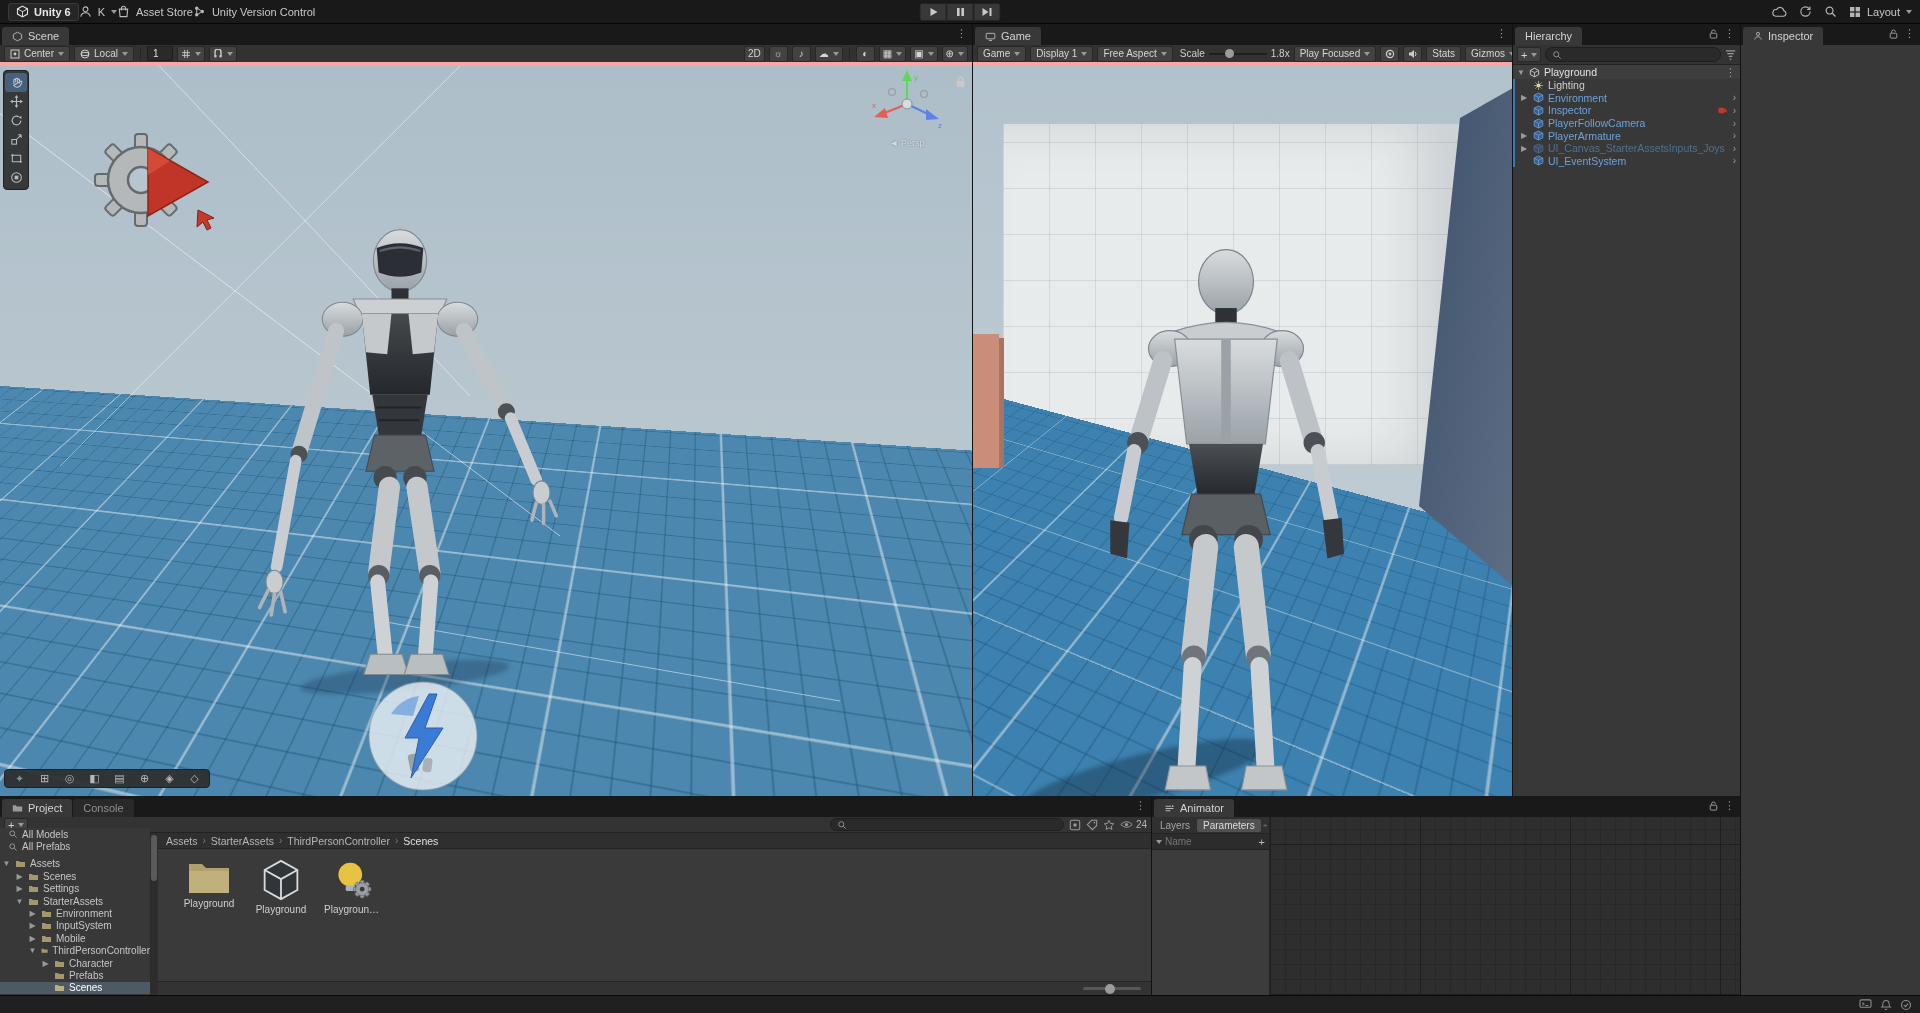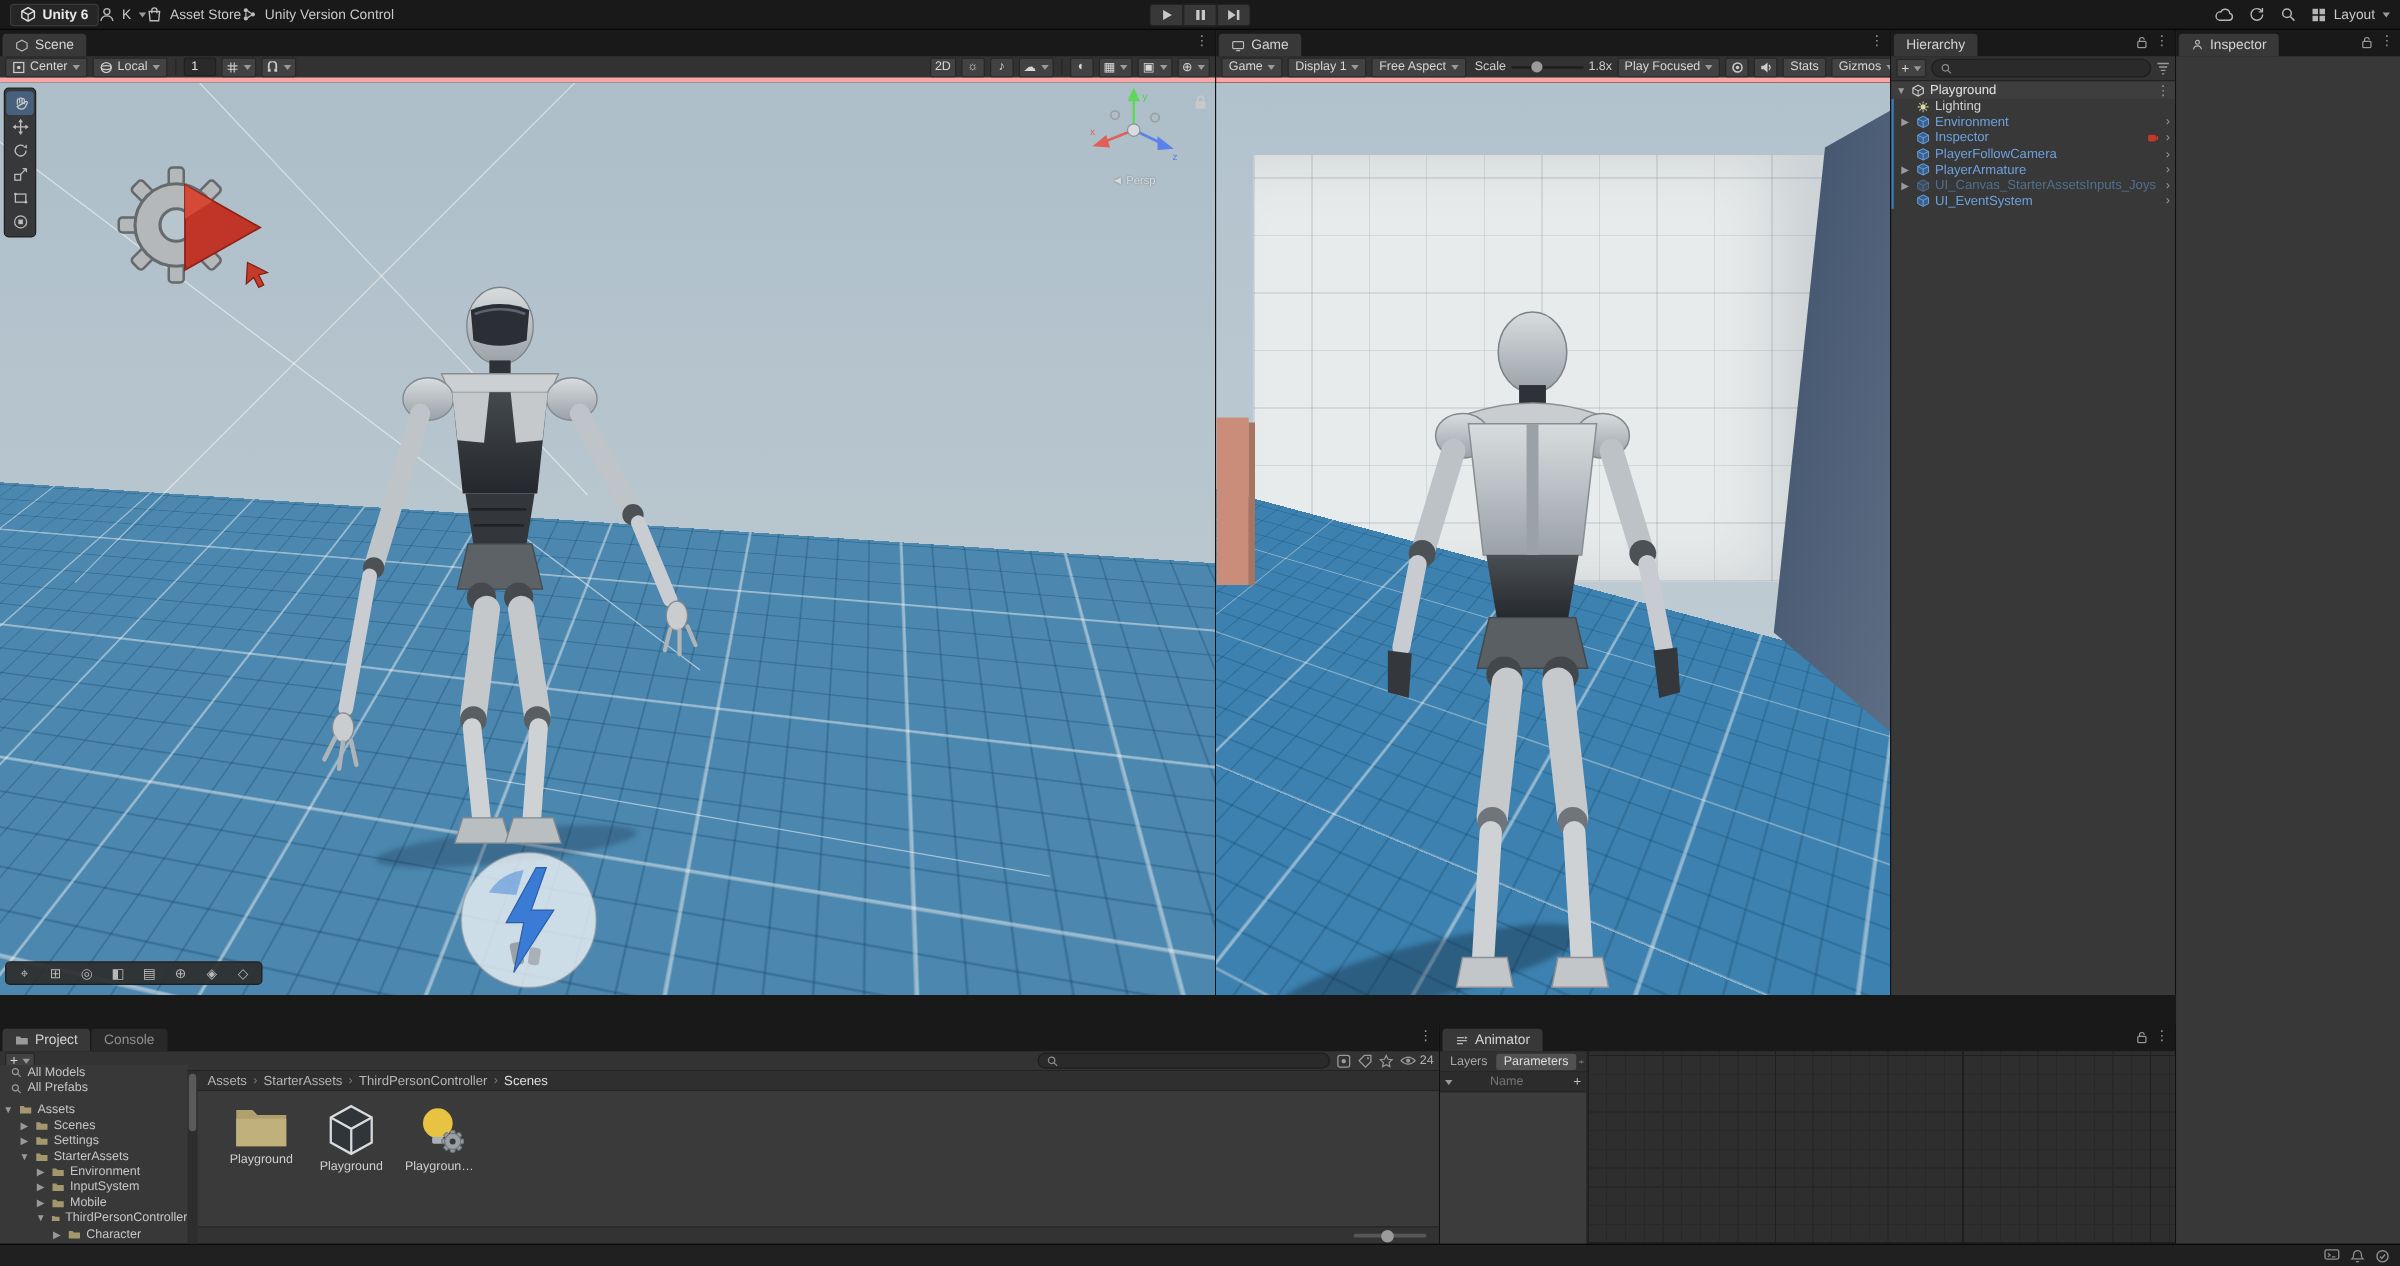--- a/index.html
+++ b/index.html
@@ -21,7 +21,7 @@
 
 
 .main{flex:1;display:flex;min-height:0;}
-.center-col{width:1741px;flex:none;display:flex;flex-direction:column;min-height:0;gap:24px;}
+.center-col{width:1741px;flex:none;display:flex;flex-direction:column;min-height:0;}
 .row-top{height:772px;flex:none;display:flex;}
 .row-bottom{flex:1;display:flex;min-height:0;}
 .panel{display:flex;flex-direction:column;background:#383838;border-right:1px solid #111;min-width:0;min-height:0;}

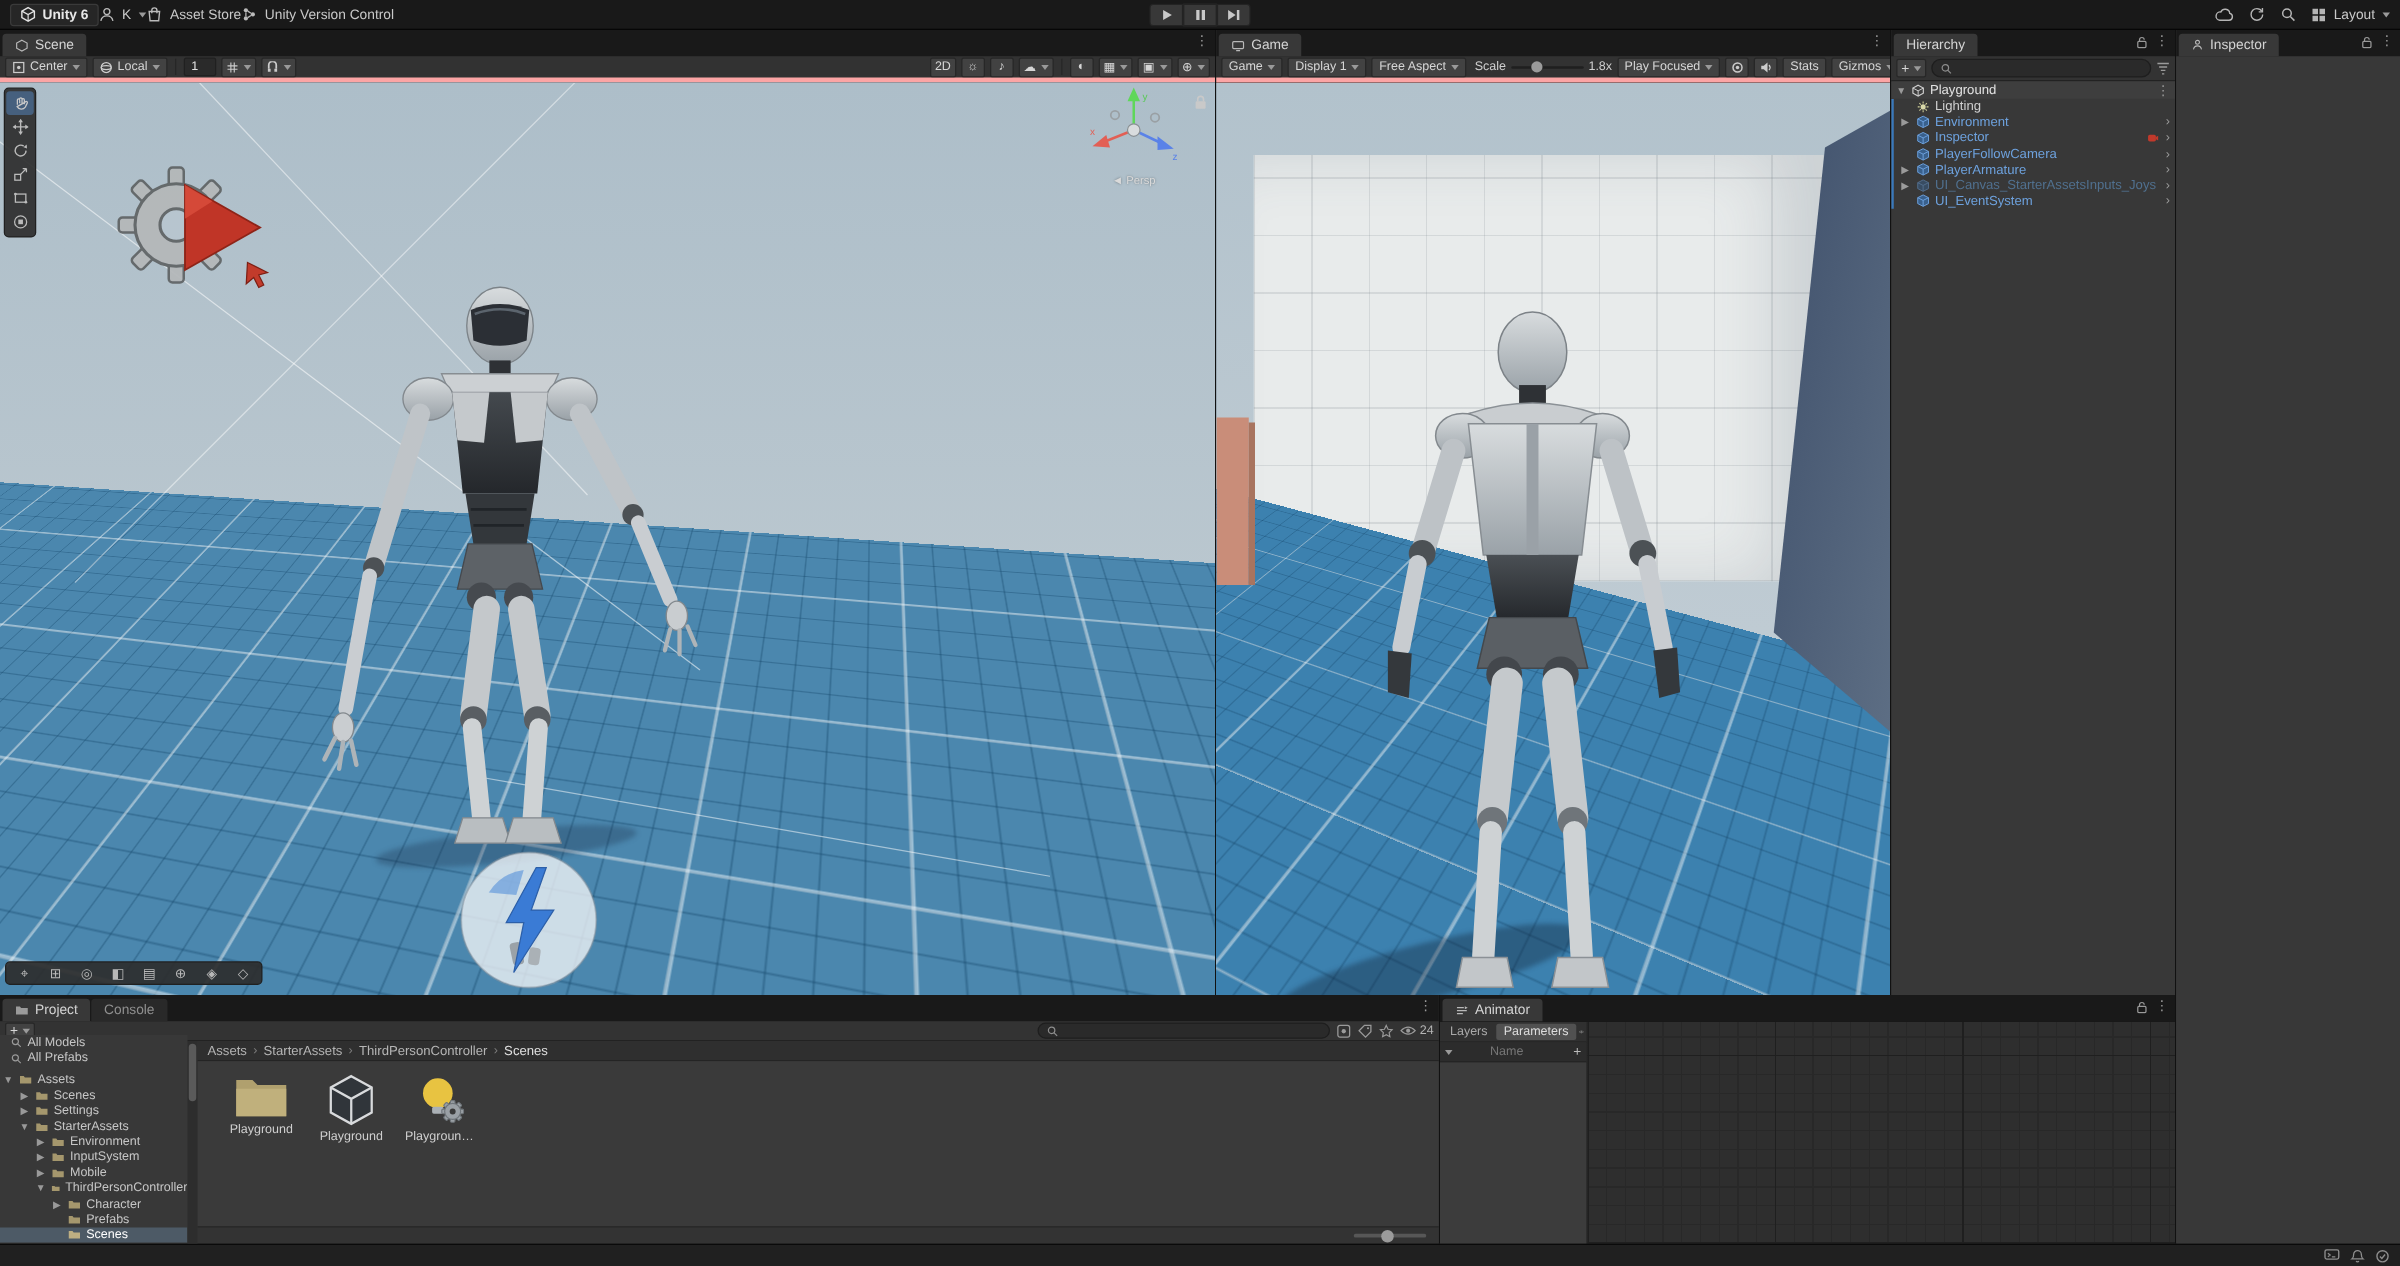--- a/index.html
+++ b/index.html
@@ -121,7 +121,7 @@
 .anim-tab{flex:none;padding:1px 6px;font-size:10px;color:#a8a8a8;border-radius:2px;}
 .anim-tab.sel{background:#515151;color:#ddd;}
 .anim-search{height:16px;display:flex;align-items:center;gap:3px;background:#2c2c2c;border-bottom:1px solid #222;padding:0 4px;}
-.anim-search input{flex:1;min-width:0;background:transparent;border:none;outline:none;color:#bbb;font-size:10px;font-family:inherit;margin-left:27px;}
+.anim-search input{flex:1;min-width:0;background:transparent;border:none;outline:none;color:#bbb;font-size:10px;font-family:inherit;}
 .anim-plus{color:#bbb;font-size:11px;}
 .anim-list{flex:1;background:#3c3c3c;}
 .anim-grid{flex:1;background-color:#2e2e2e;background-image:

